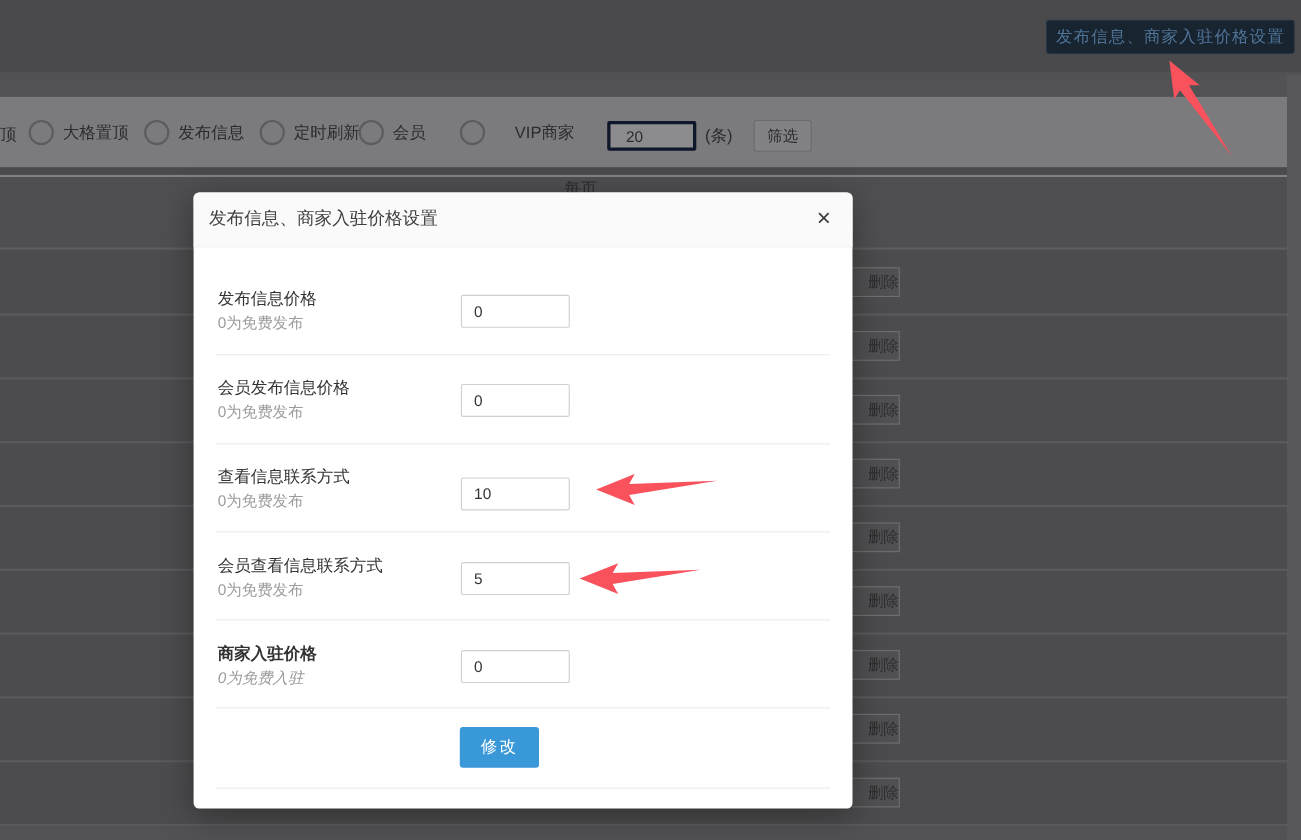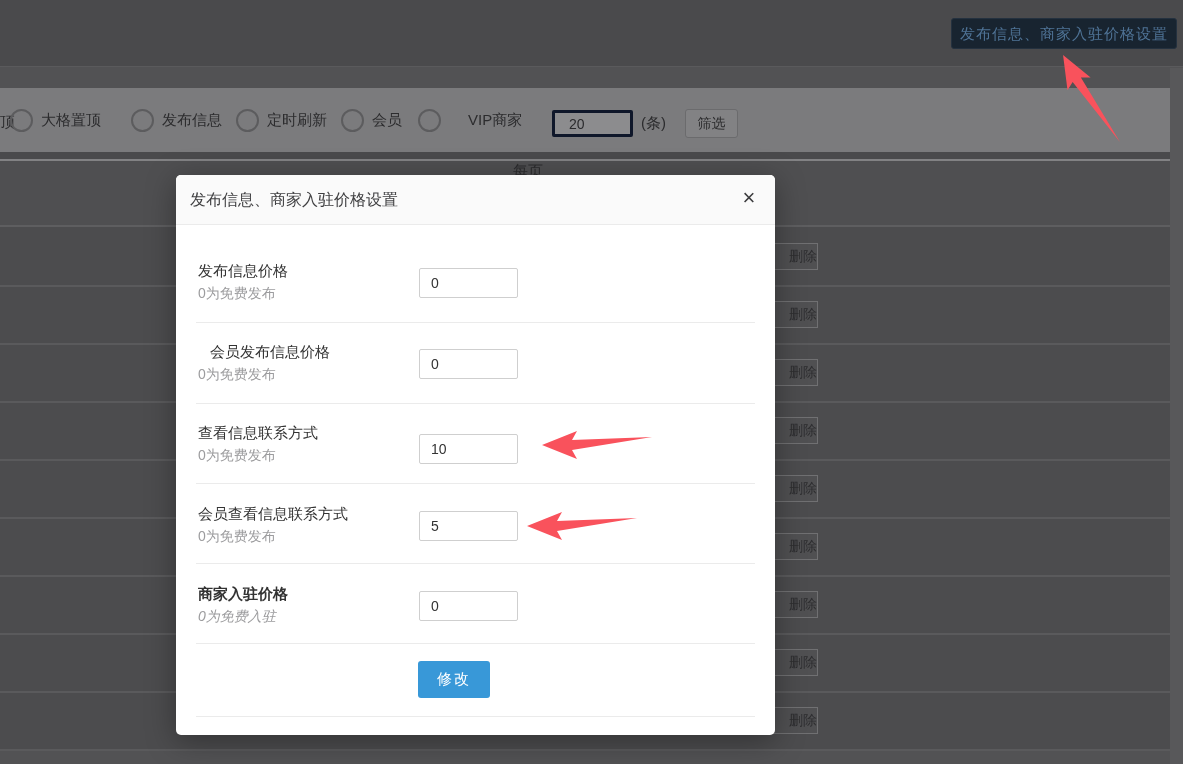--- a/index.html
+++ b/index.html
@@ -120,7 +120,7 @@
 
   <span class="trunc-label">顶</span>
   <div id="filter-options">
-      <div class="filter-option" style="left: 10px; justify-content: center;">
+      <div class="filter-option" style="left: 26px; justify-content: center;">
         <div class="radio-circle"></div>
         <span>大格置顶</span>
       </div>

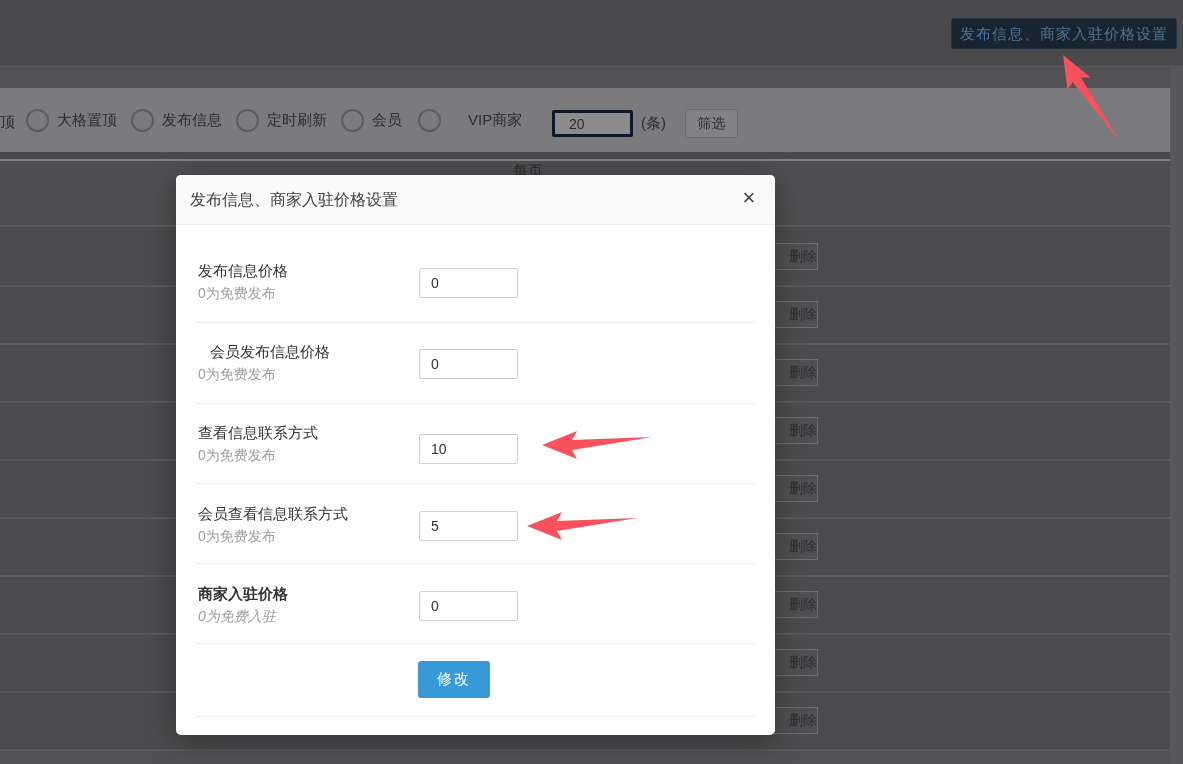--- a/index.html
+++ b/index.html
@@ -132,7 +132,7 @@
         <div class="radio-circle"></div>
         <span>定时刷新</span>
       </div>
-      <div class="filter-option" style="left: 341px; justify-content: center;">
+      <div class="filter-option" style="left: 326px; justify-content: center;">
         <div class="radio-circle"></div>
         <span>会员</span>
       </div>

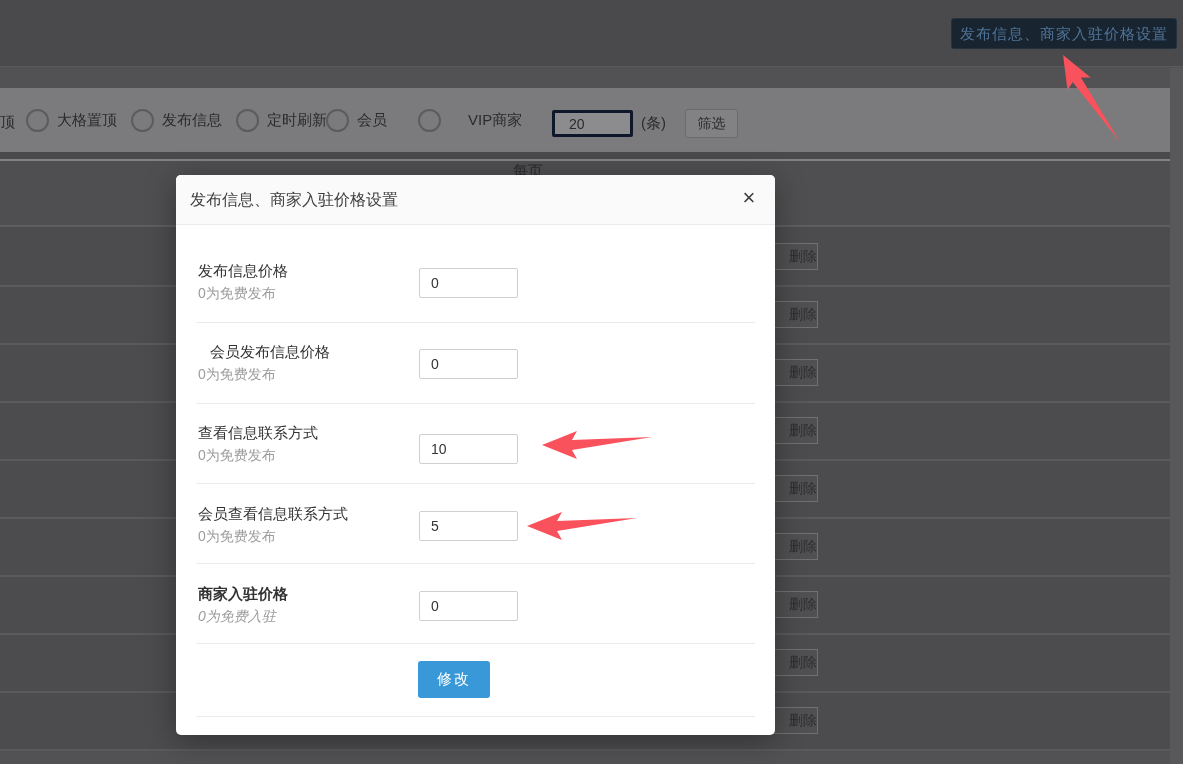--- a/index.html
+++ b/index.html
@@ -168,7 +168,7 @@
         <div class="m-hint" style="top: 110px;">0为免费发布</div>
         <input class="m-input" value="0" style="top: 93px;">
         <div class="m-divider" style="top: 147px;"></div>
-        <div class="m-label" style="top: 168px; margin-left: 12px;">会员发布信息价格</div>
+        <div class="m-label" style="top: 168px;">会员发布信息价格</div>
         <div class="m-hint" style="top: 191px;">0为免费发布</div>
         <input class="m-input" value="0" style="top: 174px;">
         <div class="m-divider" style="top: 228px;"></div>

